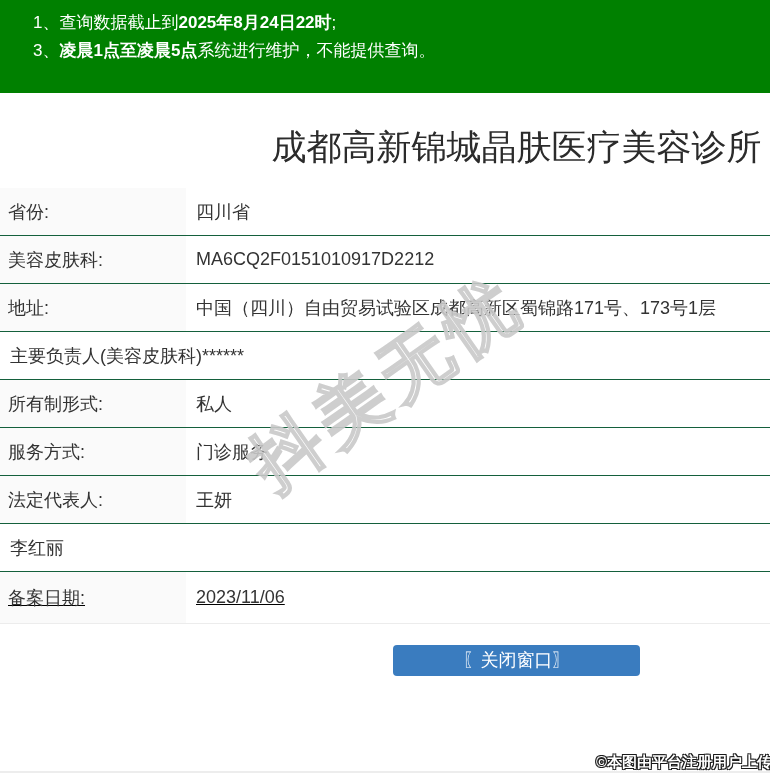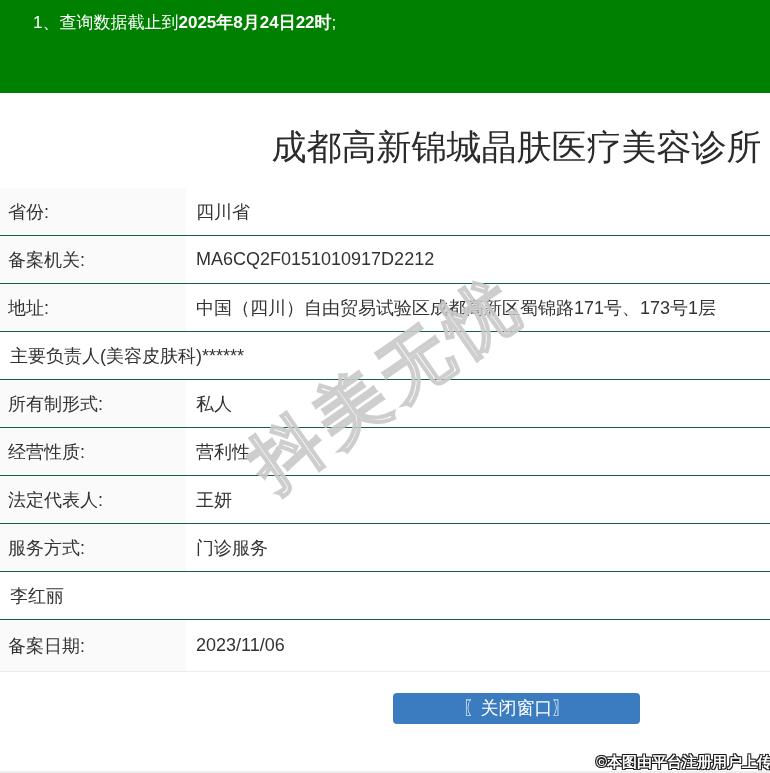--- a/index.html
+++ b/index.html
@@ -89,6 +89,7 @@
 
   <div class="notice-bar">
       <div class="notice-line"><span>1、查询数据截止到</span><span class="b">2025年8月24日22时</span><span>;</span></div>
+      <div class="notice-line"><span>3、</span><span class="b">凌晨1点至凌晨5点</span><span>系统进行维护，不能提供查询。</span></div>
     </div>
 
   <div class="inner">

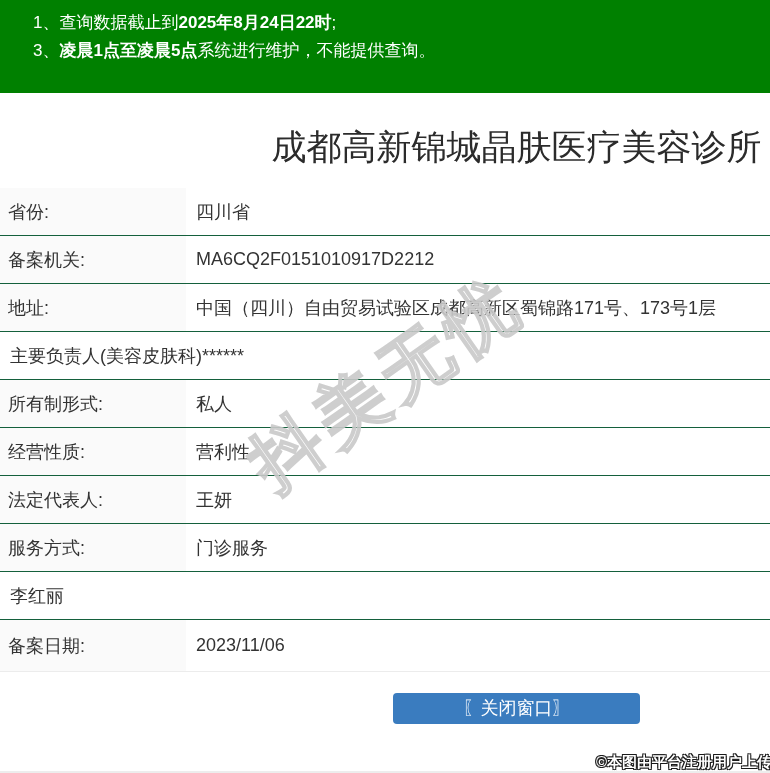--- a/index.html
+++ b/index.html
@@ -102,7 +102,7 @@
         <div class="cell-value">四川省</div>
       </div>
       <div class="row">
-        <div class="cell-label">备案机关:</div>
+        <div class="cell-label">美容皮肤科:</div>
         <div class="cell-value">MA6CQ2F0151010917D2212</div>
       </div>
       <div class="row">

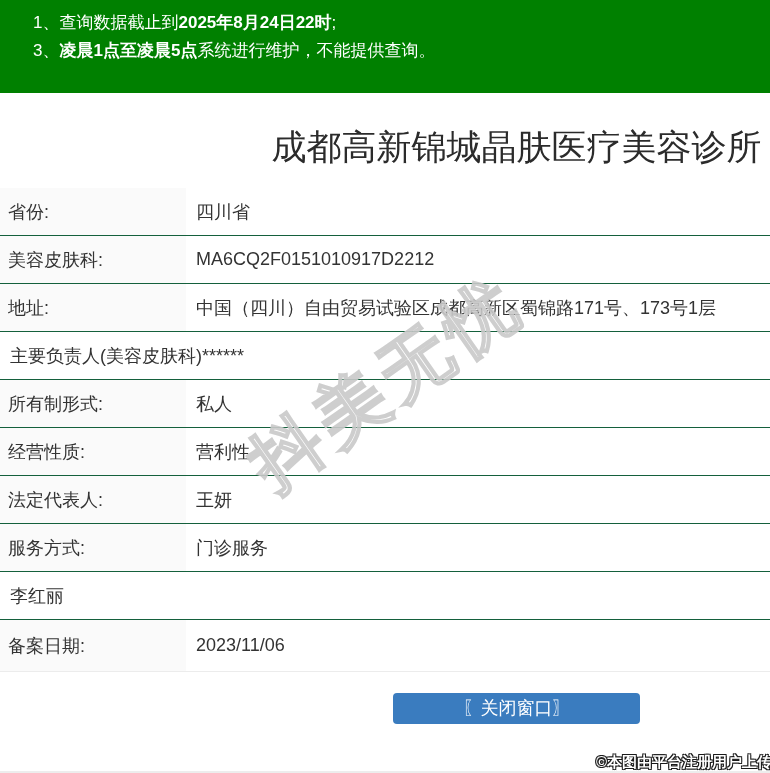--- a/index.html
+++ b/index.html
@@ -117,10 +117,6 @@
         <div class="cell-value">私人</div>
       </div>
       <div class="row">
-        <div class="cell-label">经营性质:</div>
-        <div class="cell-value">营利性</div>
-      </div>
-      <div class="row">
         <div class="cell-label">法定代表人:</div>
         <div class="cell-value">王妍</div>
       </div>

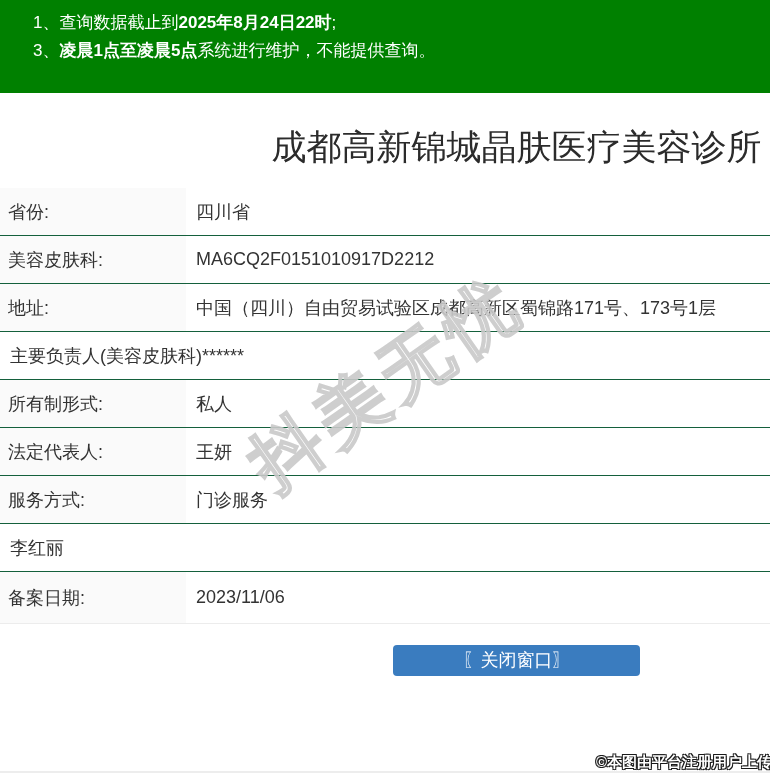--- a/index.html
+++ b/index.html
@@ -117,12 +117,12 @@
         <div class="cell-value">私人</div>
       </div>
       <div class="row">
+        <div class="cell-label">服务方式:</div>
+        <div class="cell-value">门诊服务</div>
+      </div>
+      <div class="row">
         <div class="cell-label">法定代表人:</div>
         <div class="cell-value">王妍</div>
-      </div>
-      <div class="row">
-        <div class="cell-label">服务方式:</div>
-        <div class="cell-value">门诊服务</div>
       </div>
       <div class="row">
         <div class="cell-value">李红丽</div>

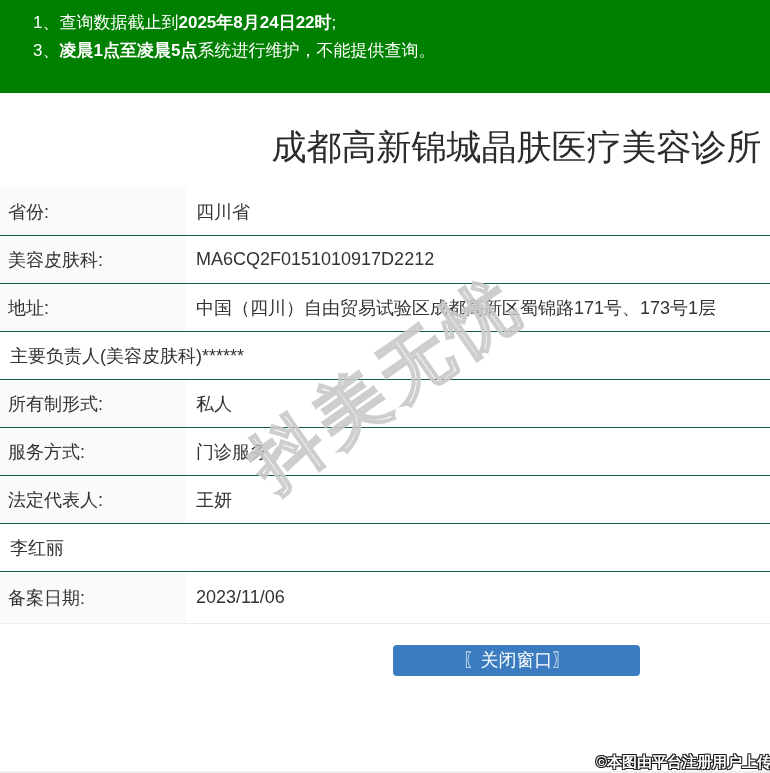--- a/index.html
+++ b/index.html
@@ -42,7 +42,7 @@
     display:flex;align-items:stretch;height:48px;
     border-bottom:1px solid var(--sep-green);
   }
-  .row:last-child{height:52px;border-bottom:1px solid #ececec;}
+  .row:last-child{height:52px;border-bottom:1px solid #ececec;text-decoration:underline;}
   .cell-label{
     width:186px;flex:0 0 186px;background:var(--label-bg);
     display:flex;align-items:center;padding-left:8px;

